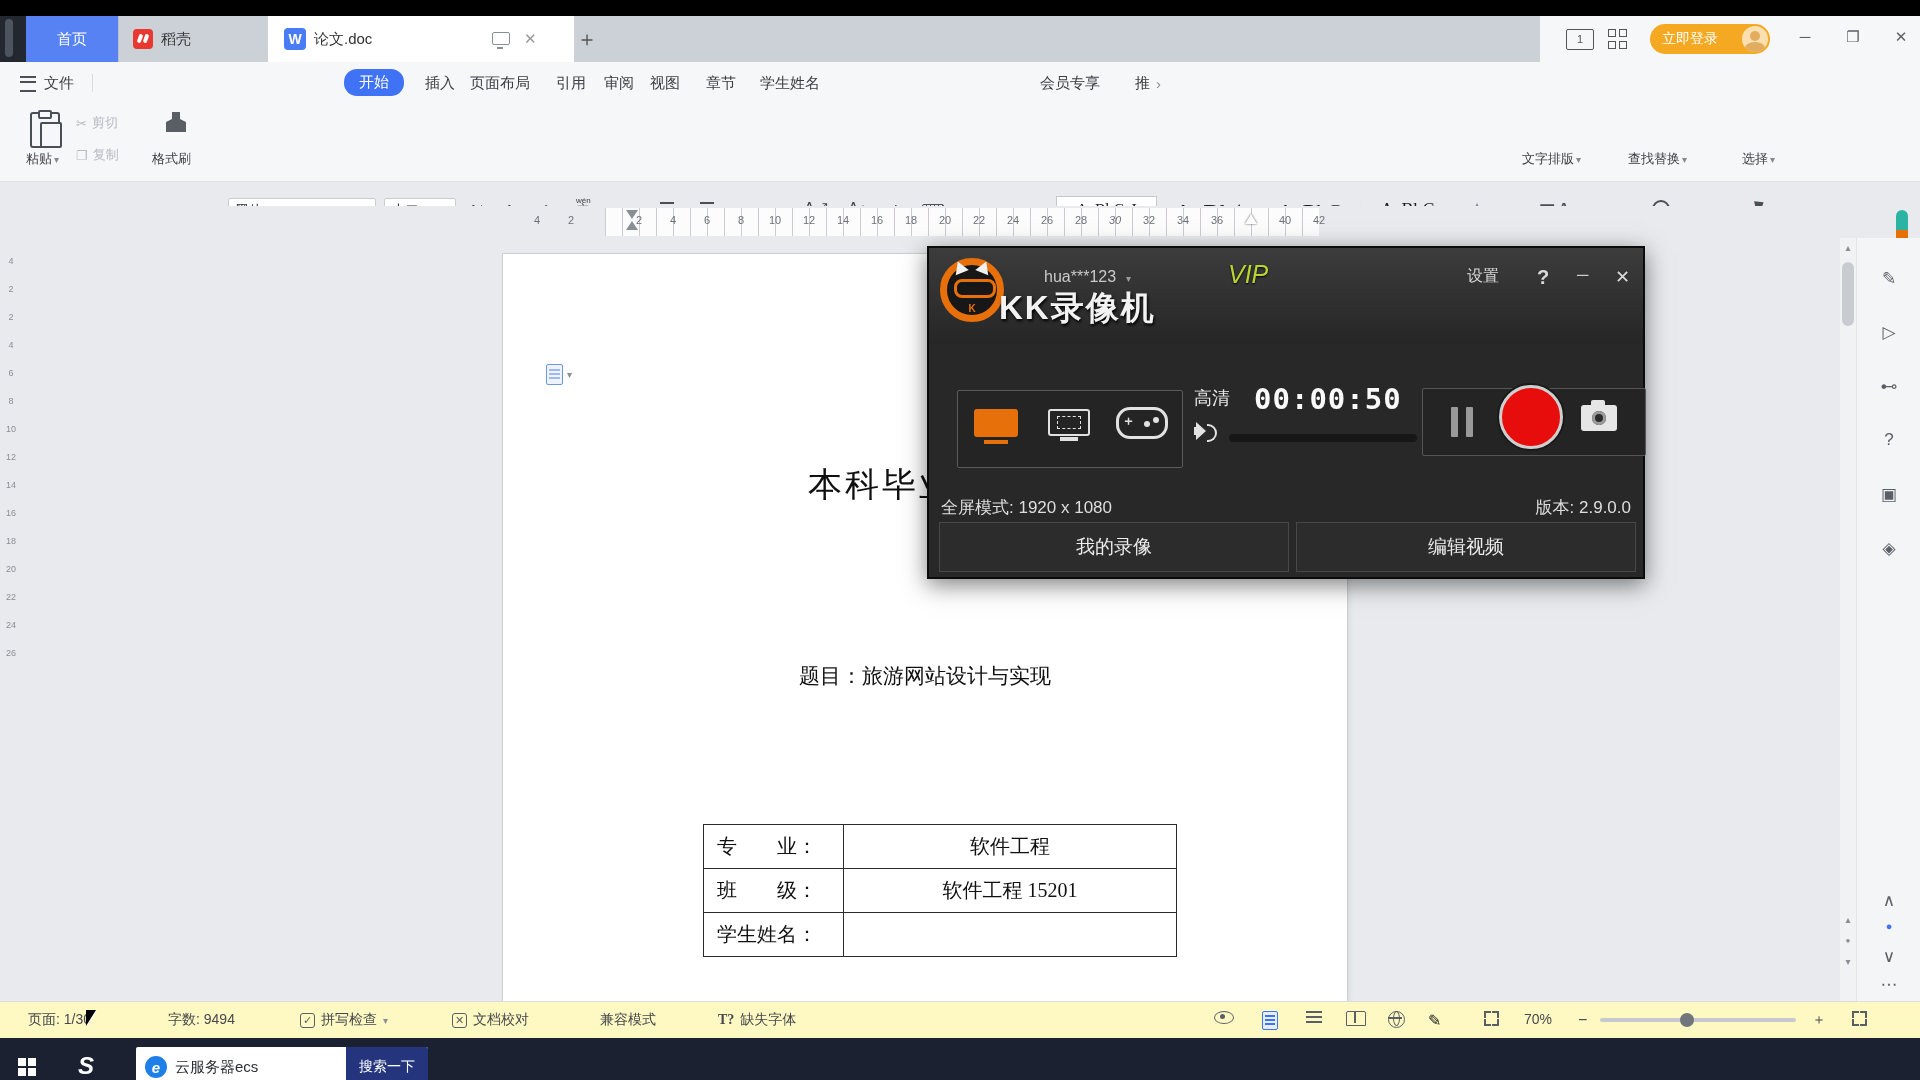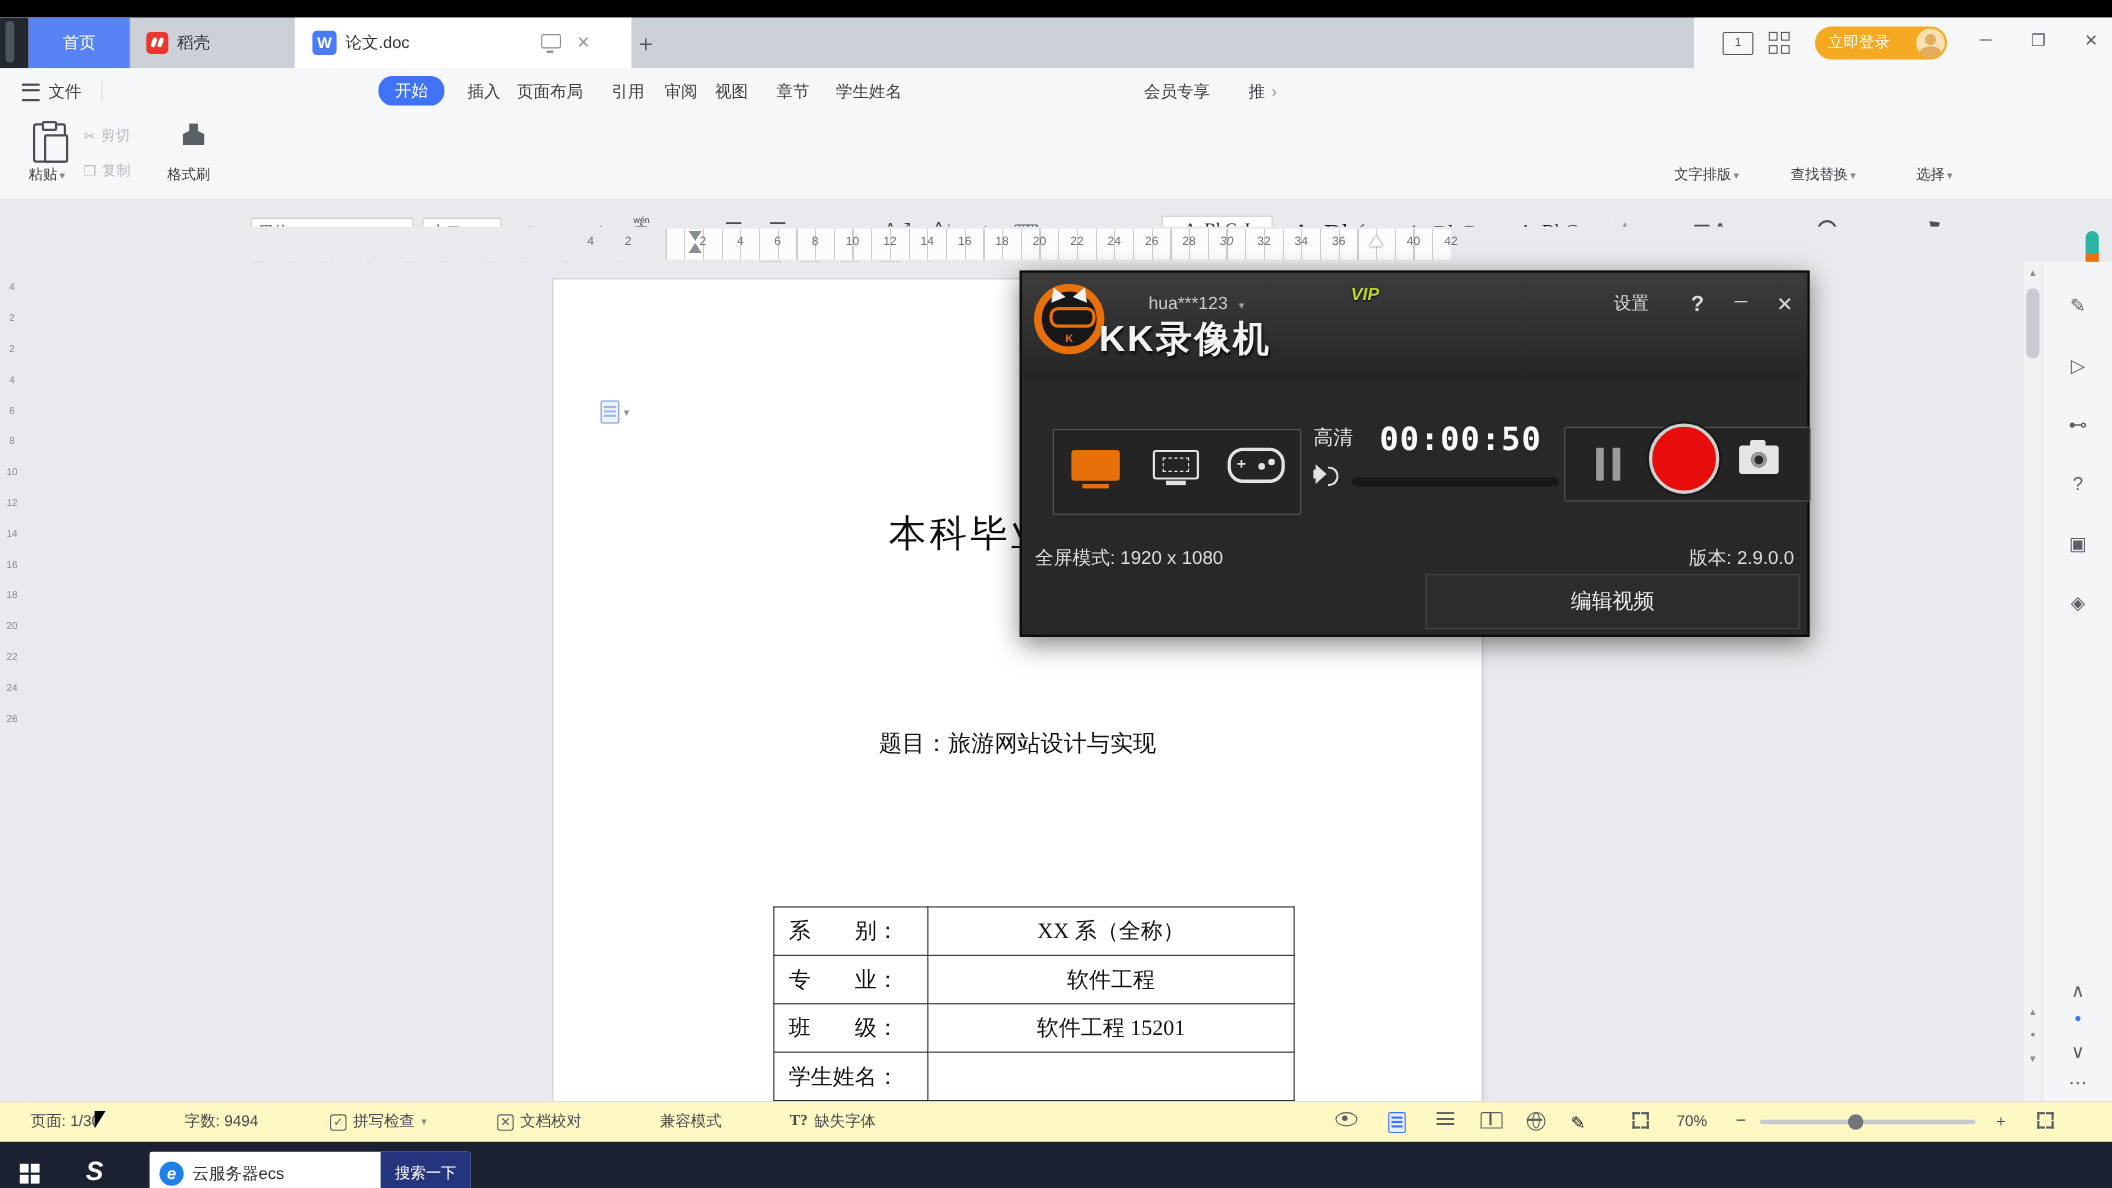--- a/index.html
+++ b/index.html
@@ -121,7 +121,7 @@
   .kk-logo .k{position:absolute;left:0;right:0;bottom:1px;text-align:center;color:#e8700a;font-size:10px;font-weight:bold;}
   .kk-user{position:absolute;left:115px;top:20px;color:#c9c9c9;font-size:16px;}
   .kk-user .cv{color:#9a9a9a;font-size:10px;margin-left:10px;}
-  .kk-vip{position:absolute;left:299px;top:12px;color:#b9d630;font-size:16px;font-weight:bold;font-style:italic;text-shadow:0 1px 2px #000;}
+  .kk-vip{position:absolute;left:299px;top:12px;color:#b9d630;font-size:25px;font-weight:normal;font-style:italic;text-shadow:0 1px 2px #000;}
   .kk-hbtn{position:absolute;top:18px;color:#d8d8d8;font-size:16px;}
   .kk-title{position:absolute;left:70px;top:38px;color:#f2f2f2;font-size:33px;font-weight:bold;letter-spacing:2px;text-shadow:1px 2px 3px #000;}
   .modebox{position:absolute;left:28px;top:142px;width:224px;height:76px;border:1px solid #5a5a5a;border-radius:2px;background:#242424;}

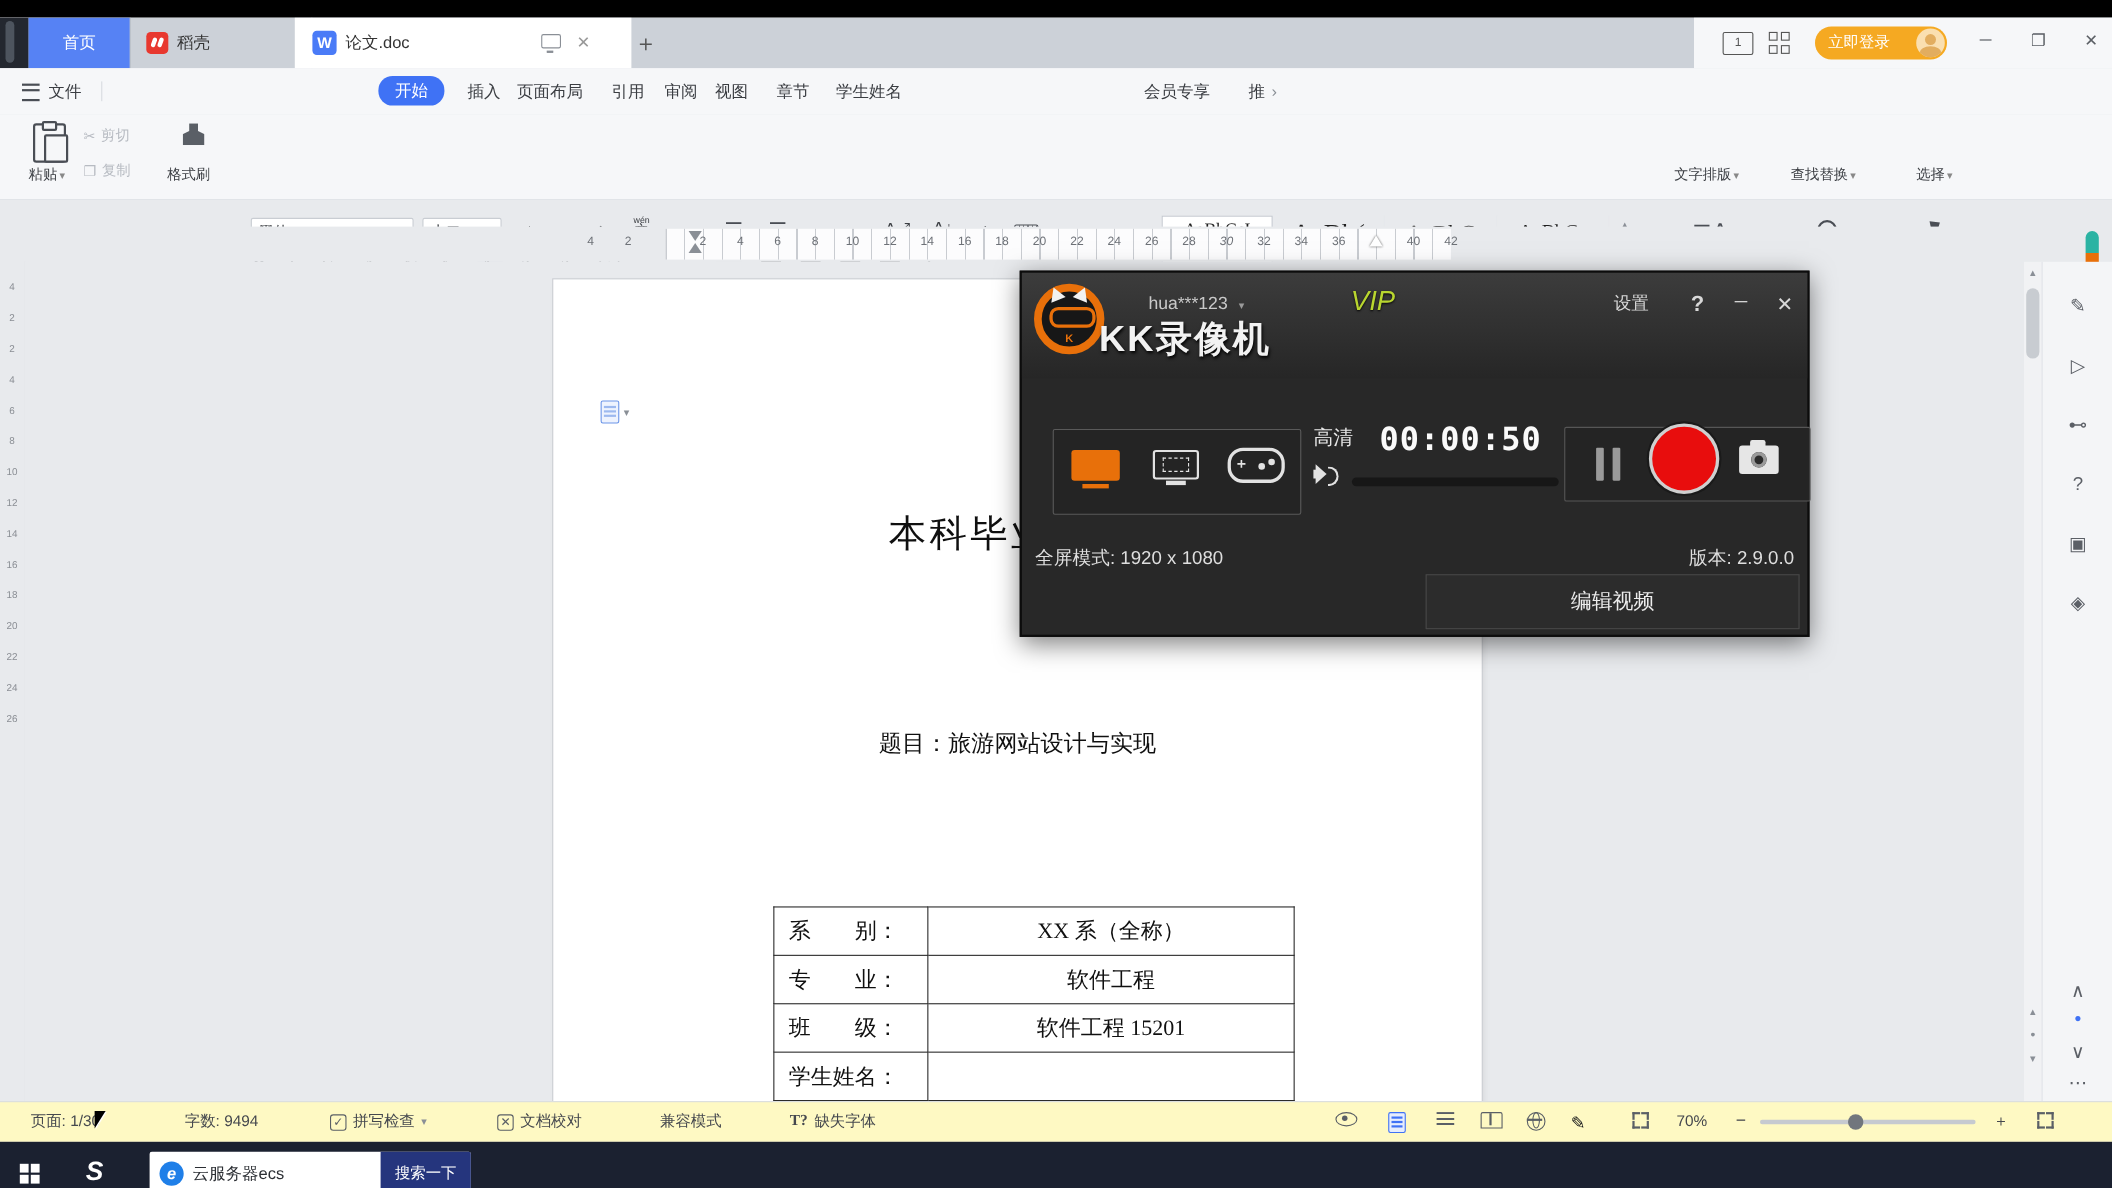--- a/index.html
+++ b/index.html
@@ -546,6 +546,7 @@
     </div>
     <div class="kk-info" style="left:12px;">全屏模式: 1920 x 1080</div>
     <div class="kk-info" style="right:12px;">版本: 2.9.0.0</div>
+    <div class="kk-btn" style="left:10px;width:350px;">我的录像</div>
     <div class="kk-btn" style="left:367px;width:340px;">编辑视频</div>
   </div>
 

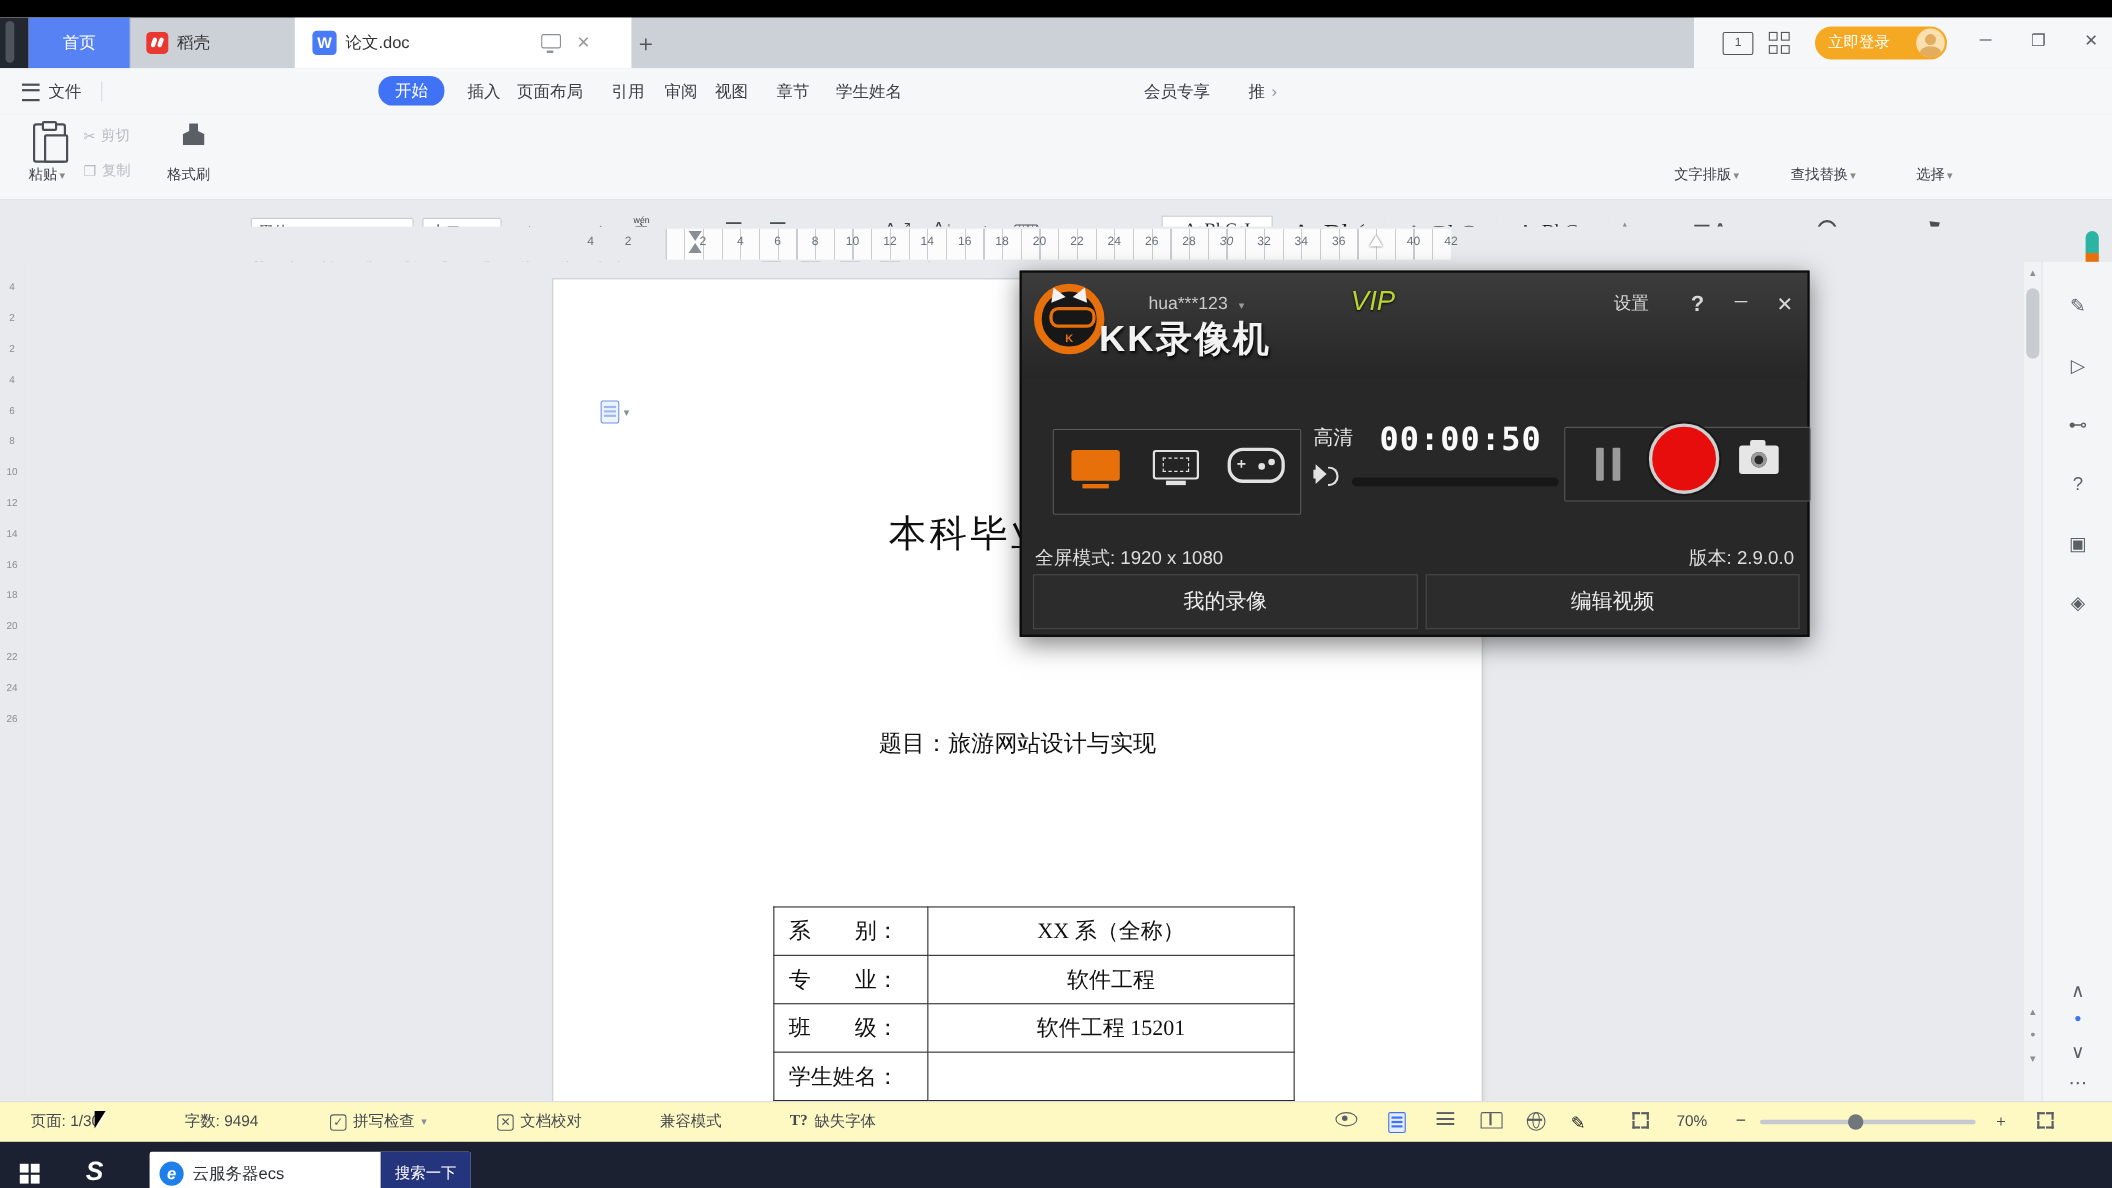--- a/index.html
+++ b/index.html
@@ -465,10 +465,6 @@
       <div class="doc-subject">题目：旅游网站设计与实现</div>
       <table class="doc-table">
         <tbody>
-            <tr>
-          <td class="l">系　　别：</td>
-          <td class="v">XX 系（全称）</td>
-        </tr>
         <tr>
           <td class="l">专　　业：</td>
           <td class="v">软件工程</td>

